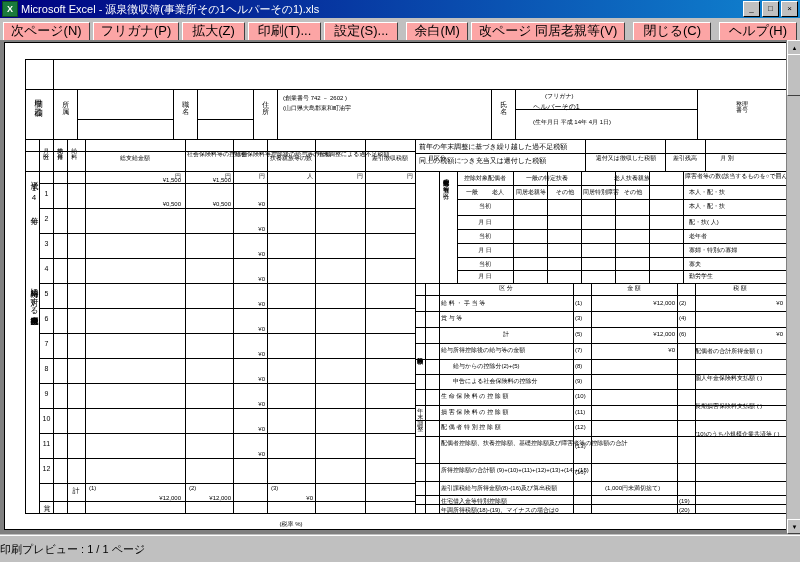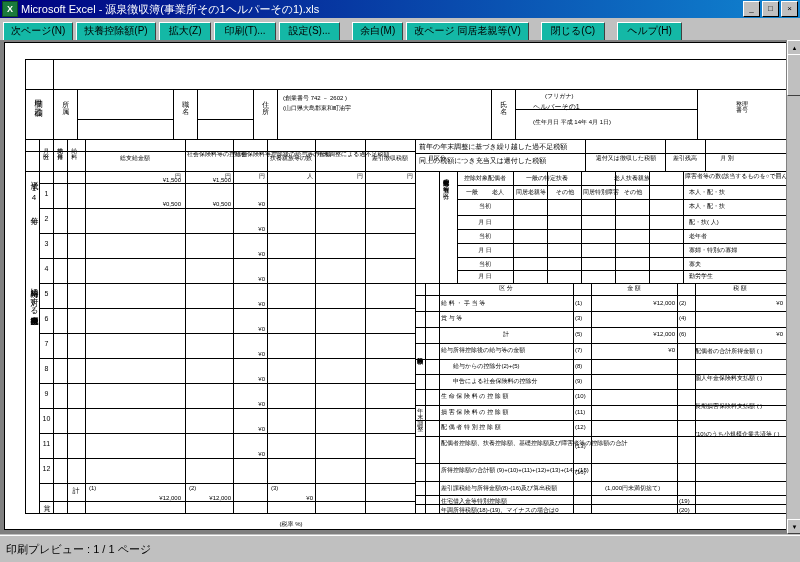--- a/index.html
+++ b/index.html
@@ -37,10 +37,10 @@
     padding:2px 3px;gap:3px;border-bottom:1px solid #808080;
   }
   .tb-button{
-    height:17px;background:#14b8a6;
+    height:17px;background:#fca5a5;
     border-top:1px solid #fff;border-left:1px solid #fff;
     border-right:1px solid #404040;border-bottom:1px solid #404040;
-    padding:0 7px;font-size:10px;display:flex;align-items:center;justify-content:center;
+    padding:0 7px;font-size:13px;display:flex;align-items:center;justify-content:center;
     white-space:nowrap;color:#000;
   }
   .tb-button.wide{padding:0 9px;}

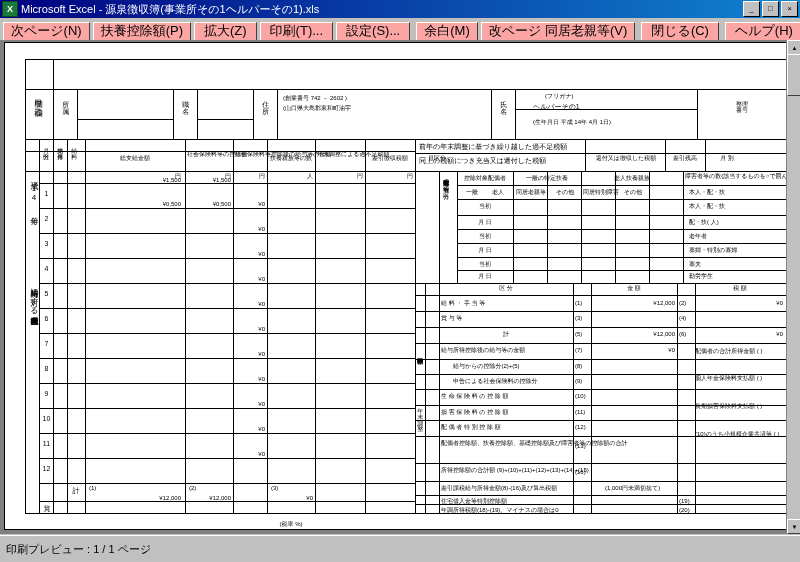--- a/index.html
+++ b/index.html
@@ -121,7 +121,7 @@
 
   <div class="toolbar">
     <div class="tb-button">次ページ(N)</div>
-    <div class="tb-button">扶養控除額(P)</div>
+    <div class="tb-button">フリガナ(P)</div>
     <div class="tb-button wide">拡大(Z)</div>
     <div class="tb-button wide">印刷(T)...</div>
     <div class="tb-button wide">設定(S)...</div>

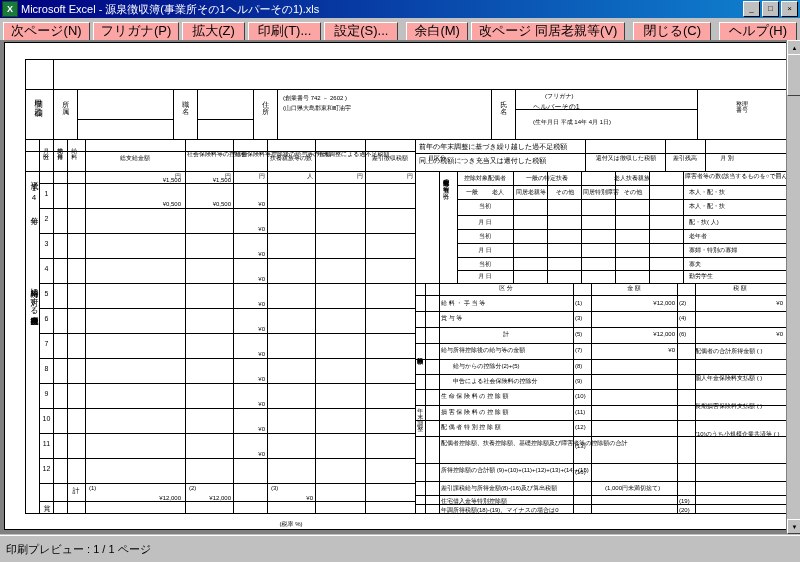--- a/index.html
+++ b/index.html
@@ -77,7 +77,7 @@
     position:absolute;left:0;bottom:0;width:800px;height:26px;background:#c0c0c0;
     border-top:1px solid #fff;display:flex;align-items:center;font-size:11px;
   }
-  .status-text{padding-left:6px;flex:1;}
+  .status-text{flex:1;}
   .status-ime{
     display:flex;align-items:center;gap:2px;padding:0 3px;height:20px;
     border:1px solid #808080;margin-right:4px;font-size:10px;background:#c0c0c0;

